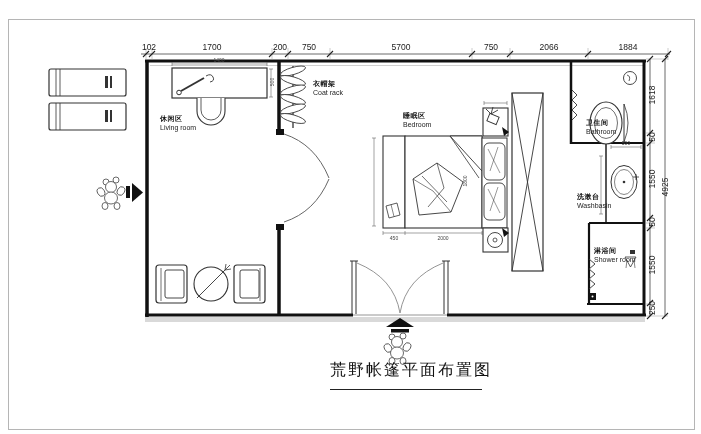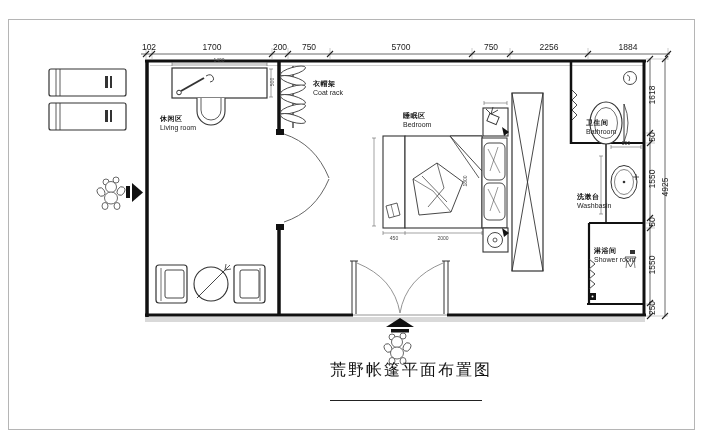--- a/index.html
+++ b/index.html
@@ -300,7 +300,7 @@
   <div class="t dim" style="left:284px;top:26px;width:50px">750</div>
   <div class="t dim" style="left:376px;top:26px;width:50px">5700</div>
   <div class="t dim" style="left:466px;top:26px;width:50px">750</div>
-  <div class="t dim" style="left:524px;top:26px;width:50px">2256</div>
+  <div class="t dim" style="left:524px;top:26px;width:50px">2066</div>
   <div class="t dim" style="left:603px;top:26px;width:50px">1884</div>
 
   <div class="t dim vdim" style="left:630px;top:74px;width:44px">1618</div>

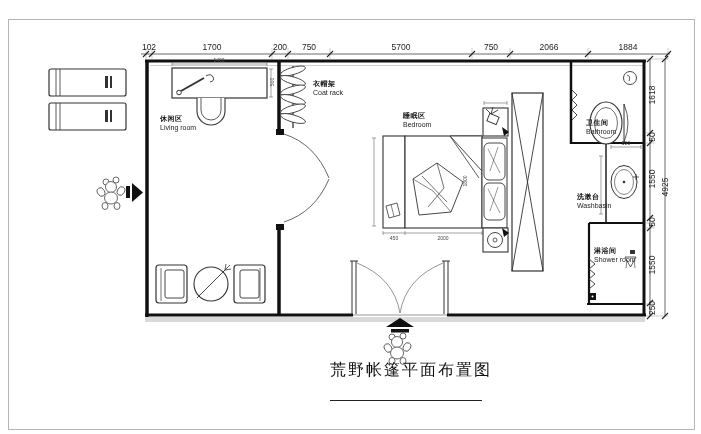--- a/index.html
+++ b/index.html
@@ -15,7 +15,7 @@
   .room .zh{font-size:7px;font-weight:700;letter-spacing:.5px;color:#111}
   .room .en{font-size:7px;color:#222}
   .tiny{font-size:5px;color:#444;text-align:center}
-  .title{font-size:16px;letter-spacing:2px;color:#111;border-bottom:1.2px solid #222;padding-bottom:19px;text-align:center}
+  .title{font-size:16px;letter-spacing:2px;color:#111;border-bottom:1.2px solid #222;padding-bottom:8px;text-align:center}
 </style>
 </head>
 <body>

